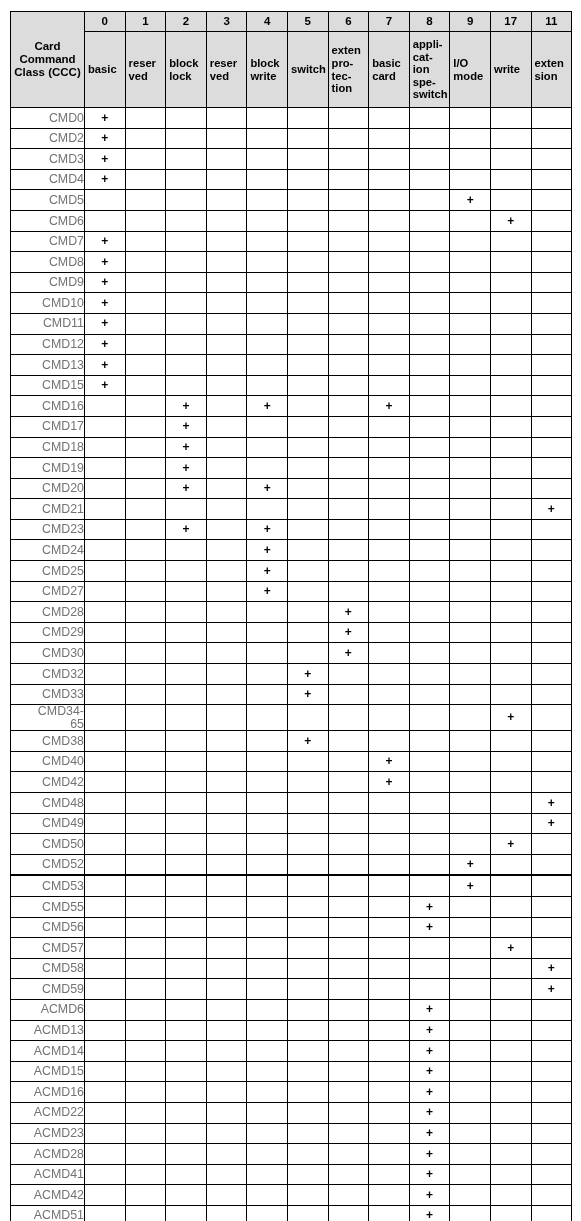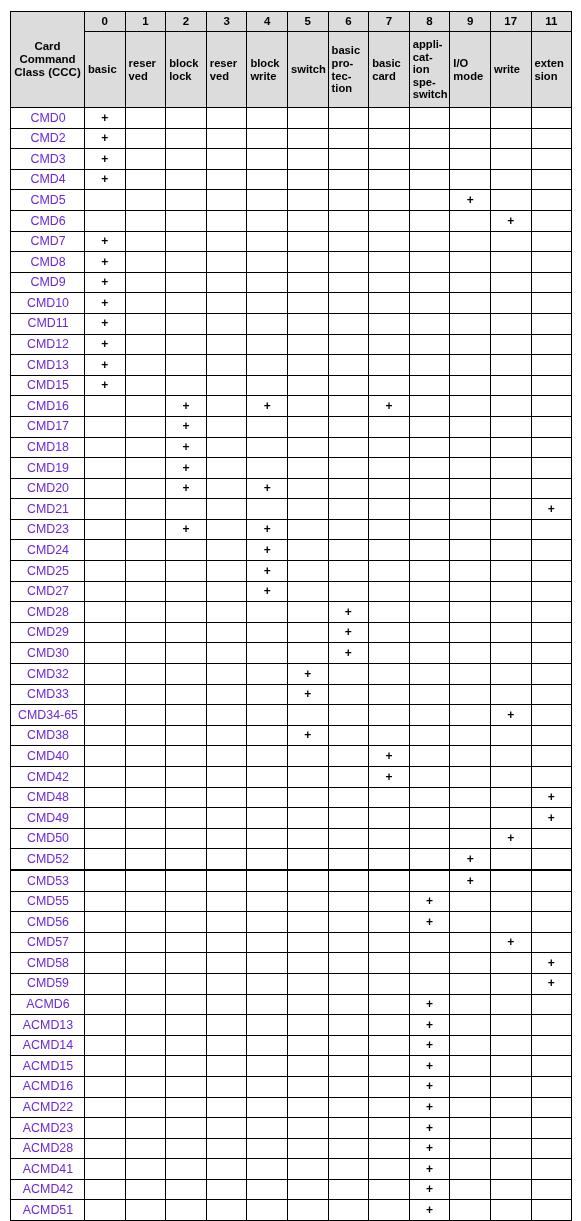--- a/index.html
+++ b/index.html
@@ -137,7 +137,7 @@
           <th>reser ved</th>
           <th>block write</th>
           <th>switch</th>
-          <th>basic pro- tec- tion</th>
+          <th>exten pro- tec- tion</th>
           <th>basic card</th>
           <th>appli- cat- ion spe- switch</th>
           <th>I/O mode</th>

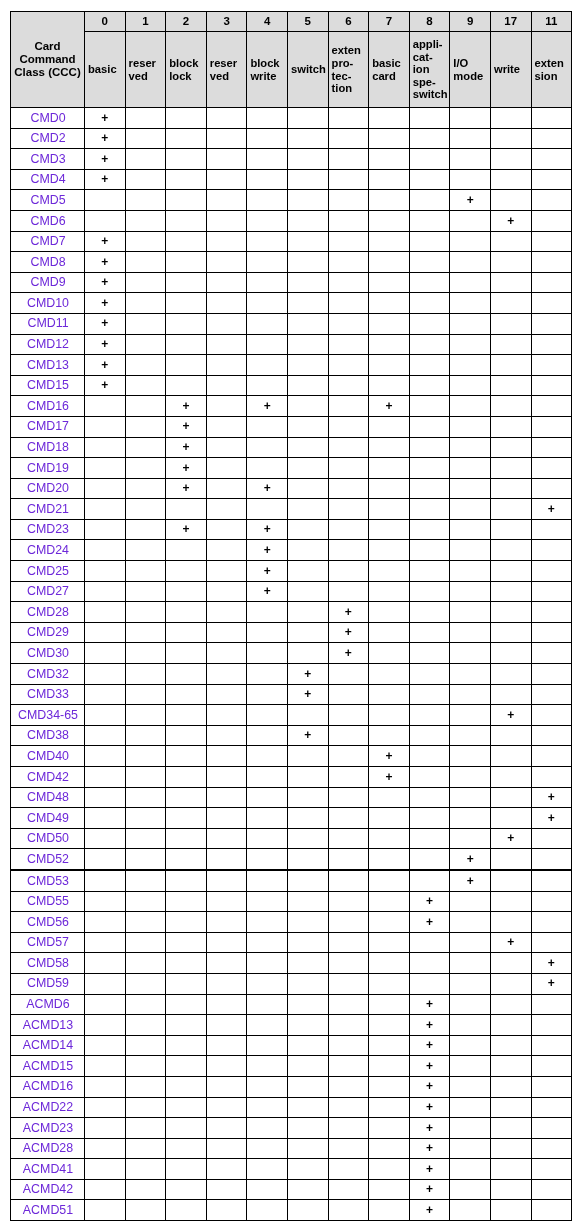--- a/index.html
+++ b/index.html
@@ -77,11 +77,11 @@
     font-size: 12.2px;
   }
   tbody td.rowlabel {
-    text-align: center;
-    padding-left: 1px;
+    text-align: right;
+    padding-left: 14px;
     font-weight: normal;
     font-size: 12.4px;
-    color: #6d28d9;
+    color: #737373;
   }
   tbody td.mark {
     font-weight: bold;

